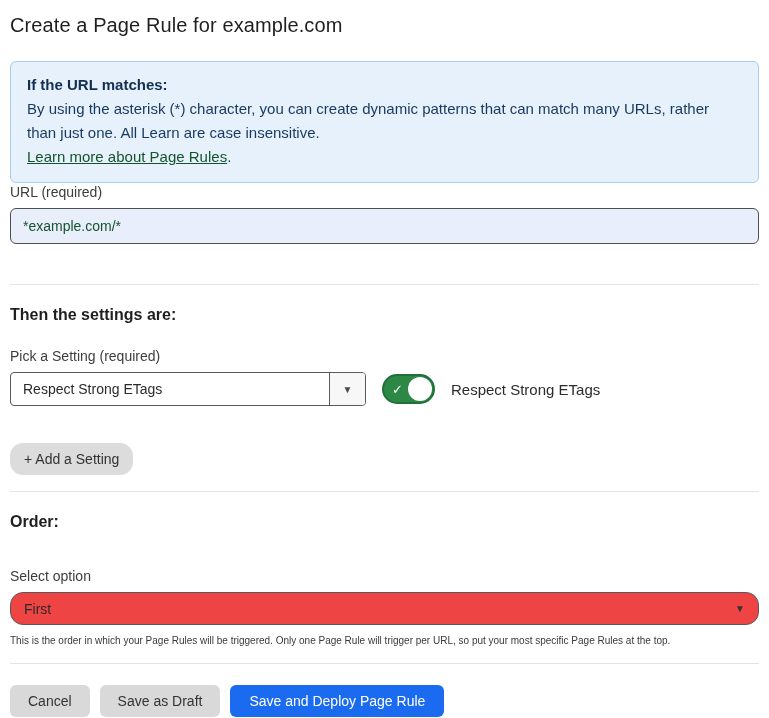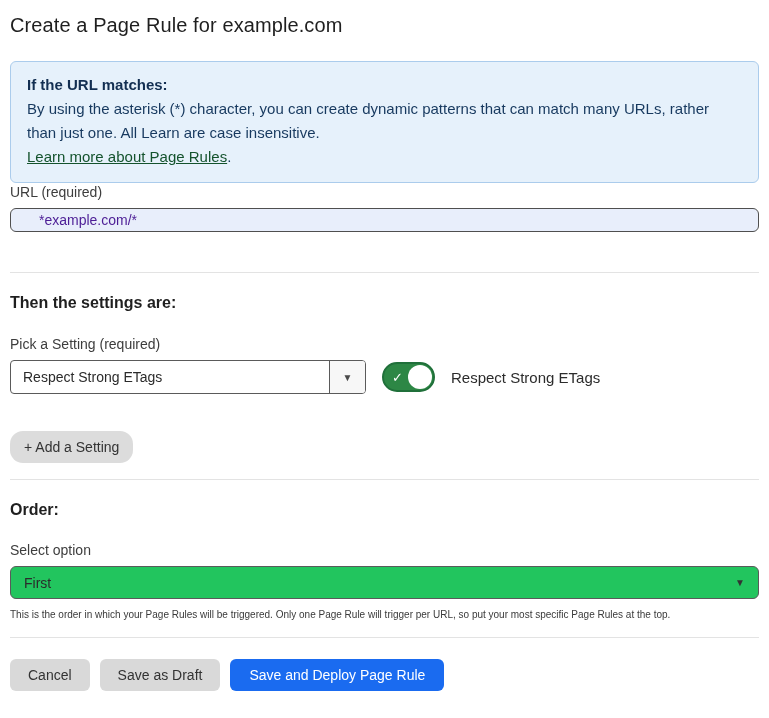--- a/index.html
+++ b/index.html
@@ -55,13 +55,13 @@
   .url-input {
     margin-top: 7px;
     width: 100%;
-    height: 24px;
+    height: 36px;
     background: #e8eefb;
     border: 1px solid #4f4f4f;
     border-radius: 6px;
-    padding: 0 28px;
-    font-size: 14px;
-    color: #4c1d95;
+    padding: 0 12px;
+    font-size: 14px;
+    color: #14532d;
     font-family: "Liberation Sans", "DejaVu Sans", sans-serif;
     outline: none;
   }

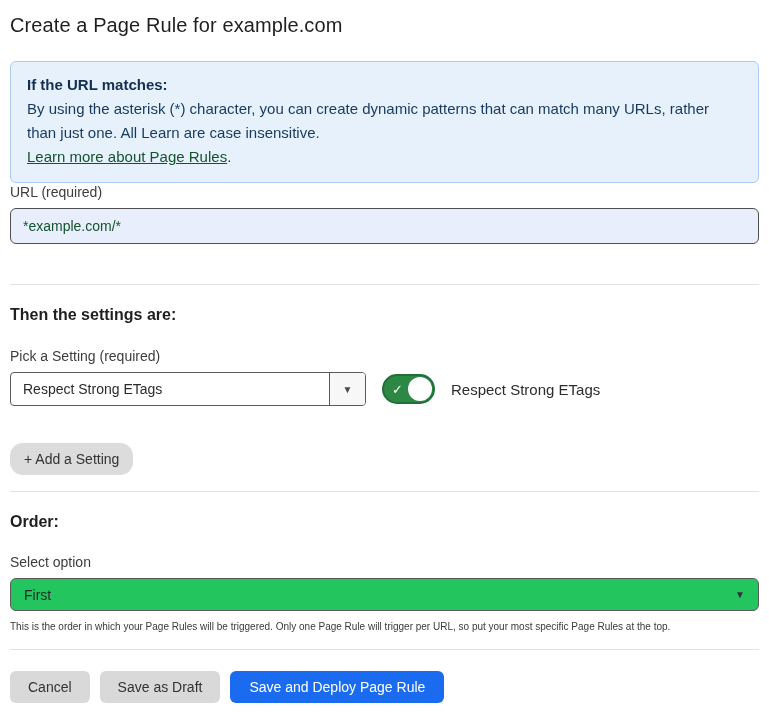--- a/index.html
+++ b/index.html
@@ -173,7 +173,7 @@
     cursor: pointer;
   }
 
-  .order-select-label { margin-top: 21px; }
+  .order-select-label { margin-top: 35px; }
 
   .order-select {
     margin-top: 7px;

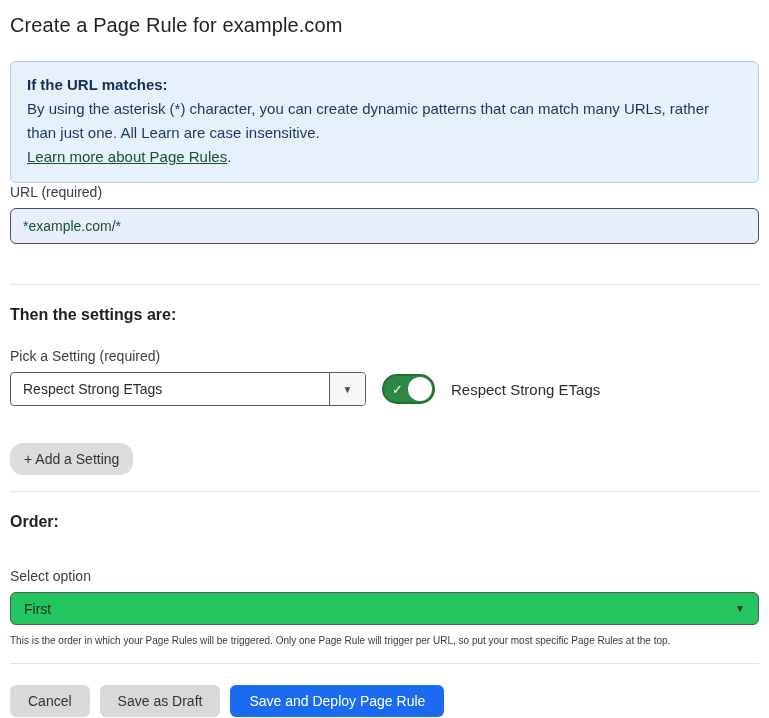--- a/index.html
+++ b/index.html
@@ -180,8 +180,8 @@
     width: 100%;
     height: 33px;
     border: 1px solid #5a5a5a;
-    border-radius: 6px;
-    background: #22c55e;
+    border-radius: 13px;
+    background: #ef4444;
     display: flex;
     align-items: center;
     justify-content: space-between;

